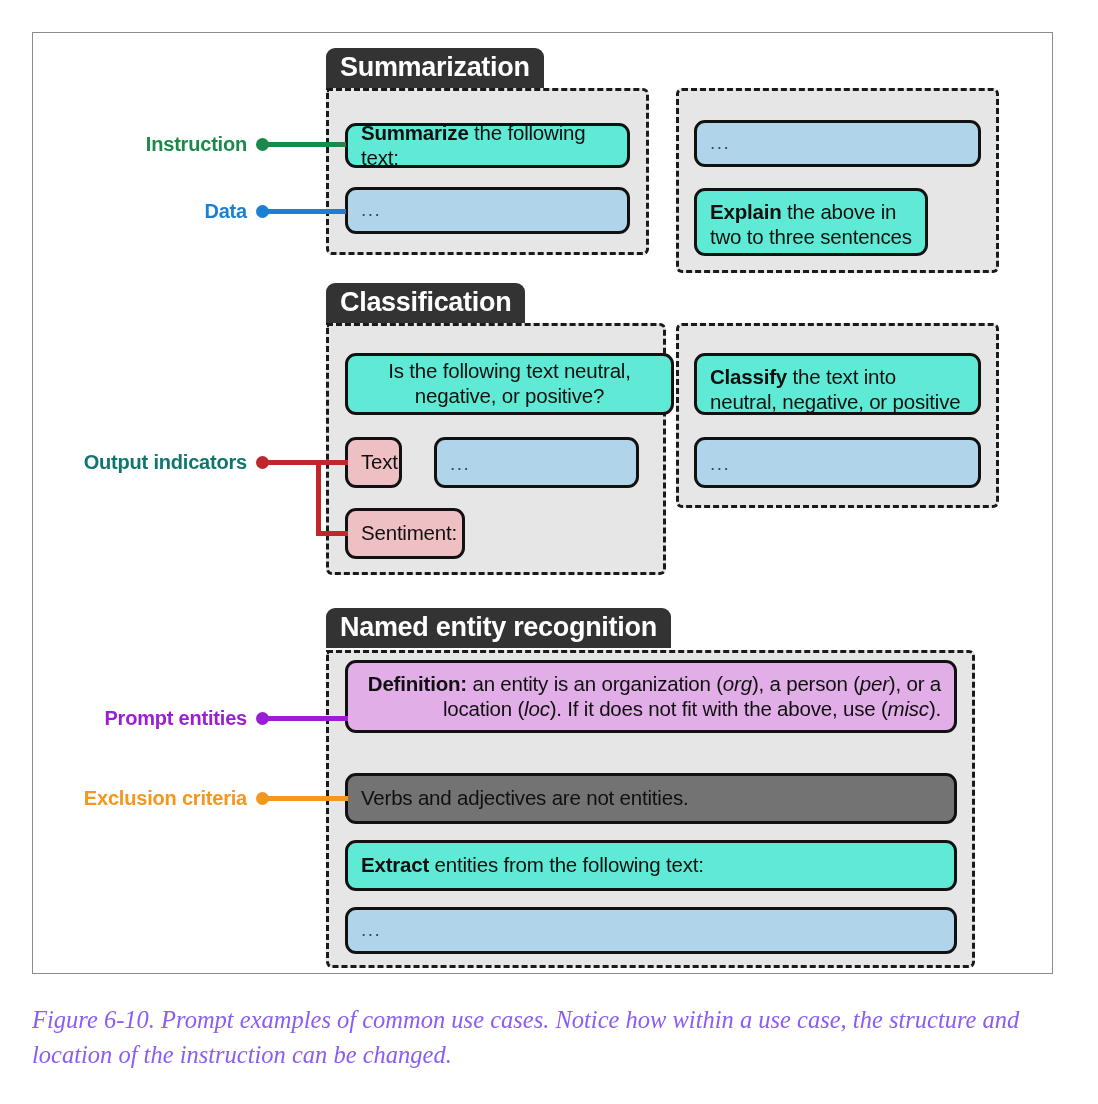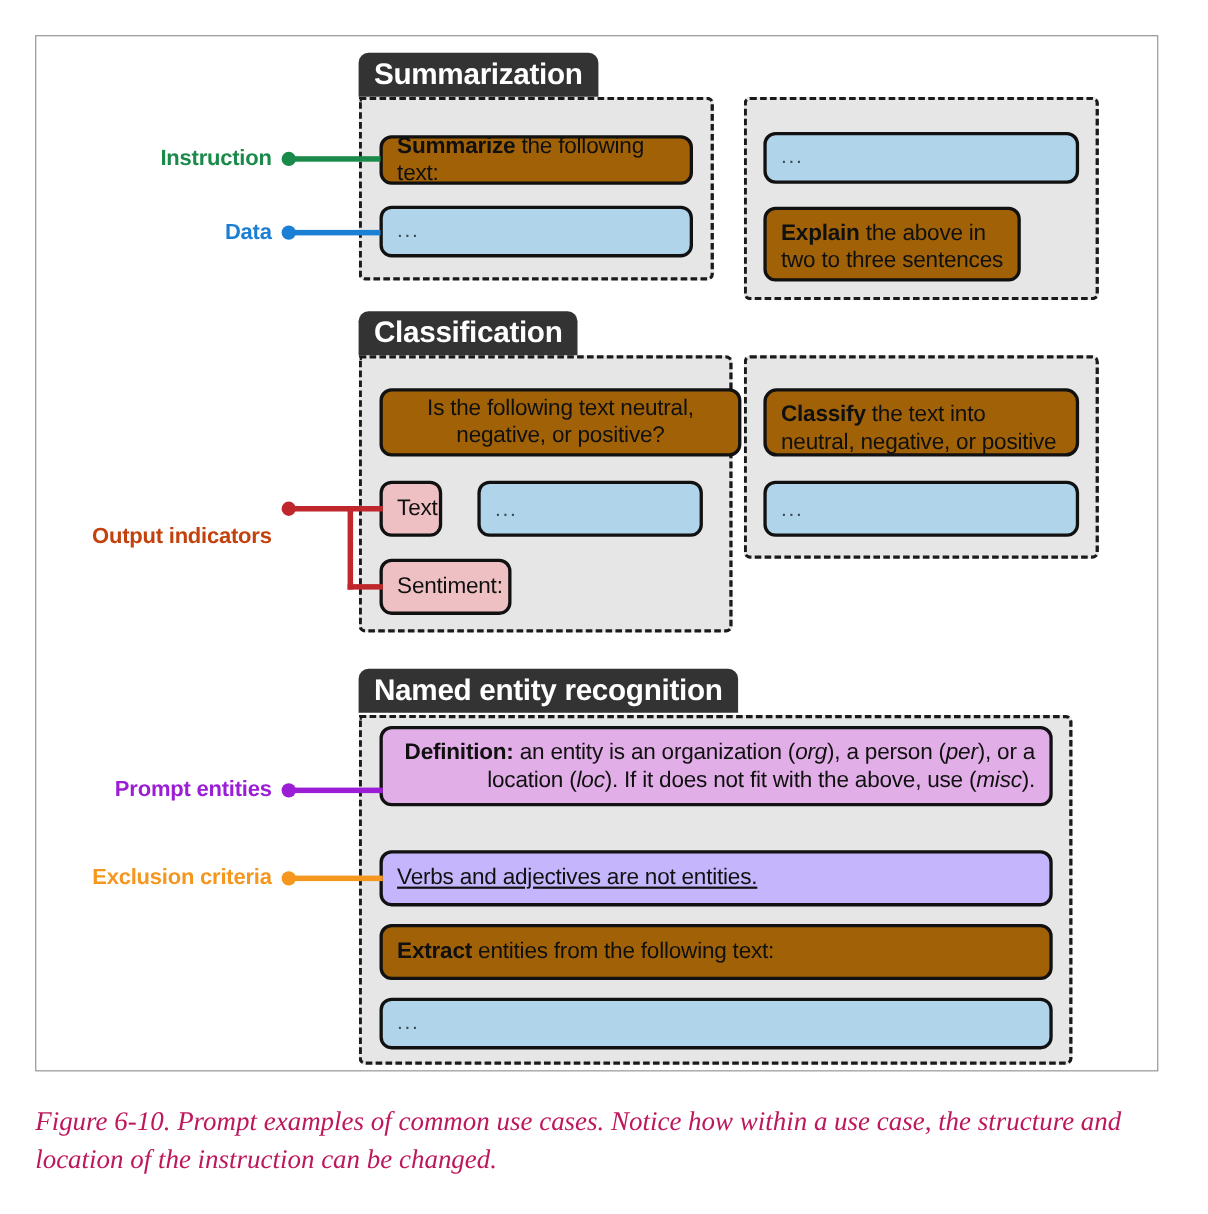--- a/index.html
+++ b/index.html
@@ -69,7 +69,7 @@
     letter-spacing: -0.2px;
     z-index: 4;
   }
-  .chip.green  { background: #a16207; }
+  .chip.green  { background: #5eead4; }
   .chip.blue   { background: #b0d4e9; }
   .chip.pink   { background: #eec0c3; }
   .chip.purple { background: #e2aee8; }

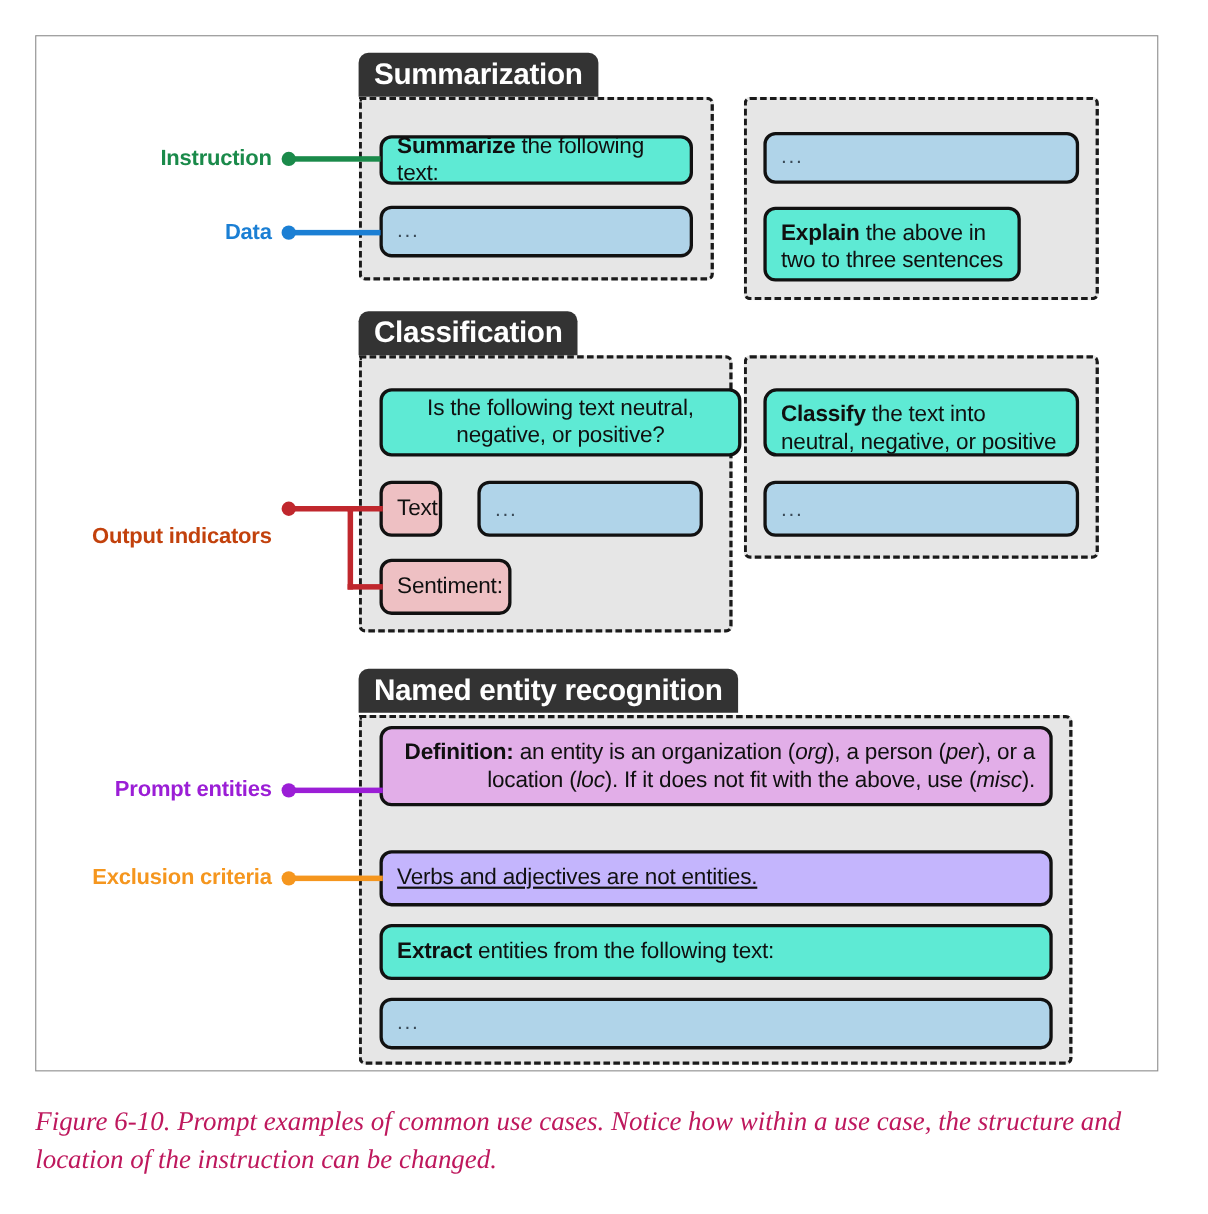--- a/index.html
+++ b/index.html
@@ -170,7 +170,7 @@
 
   <div class="panel" style="left:676px; top:323px; width:323px; height:185px;"></div>
 
-  <div class="chip green top-align" style="left:694px; top:353px; width:287px; height:62px;border-radius:12px;">
+  <div class="chip green top-align" style="left:694px; top:353px; width:287px; height:62px;">
     <span class="txt"><b>Classify</b> the text into neutral, negative, or positive</span>
   </div>
   <div class="chip blue ellipsis" style="left:694px; top:437px; width:287px; height:51px;">

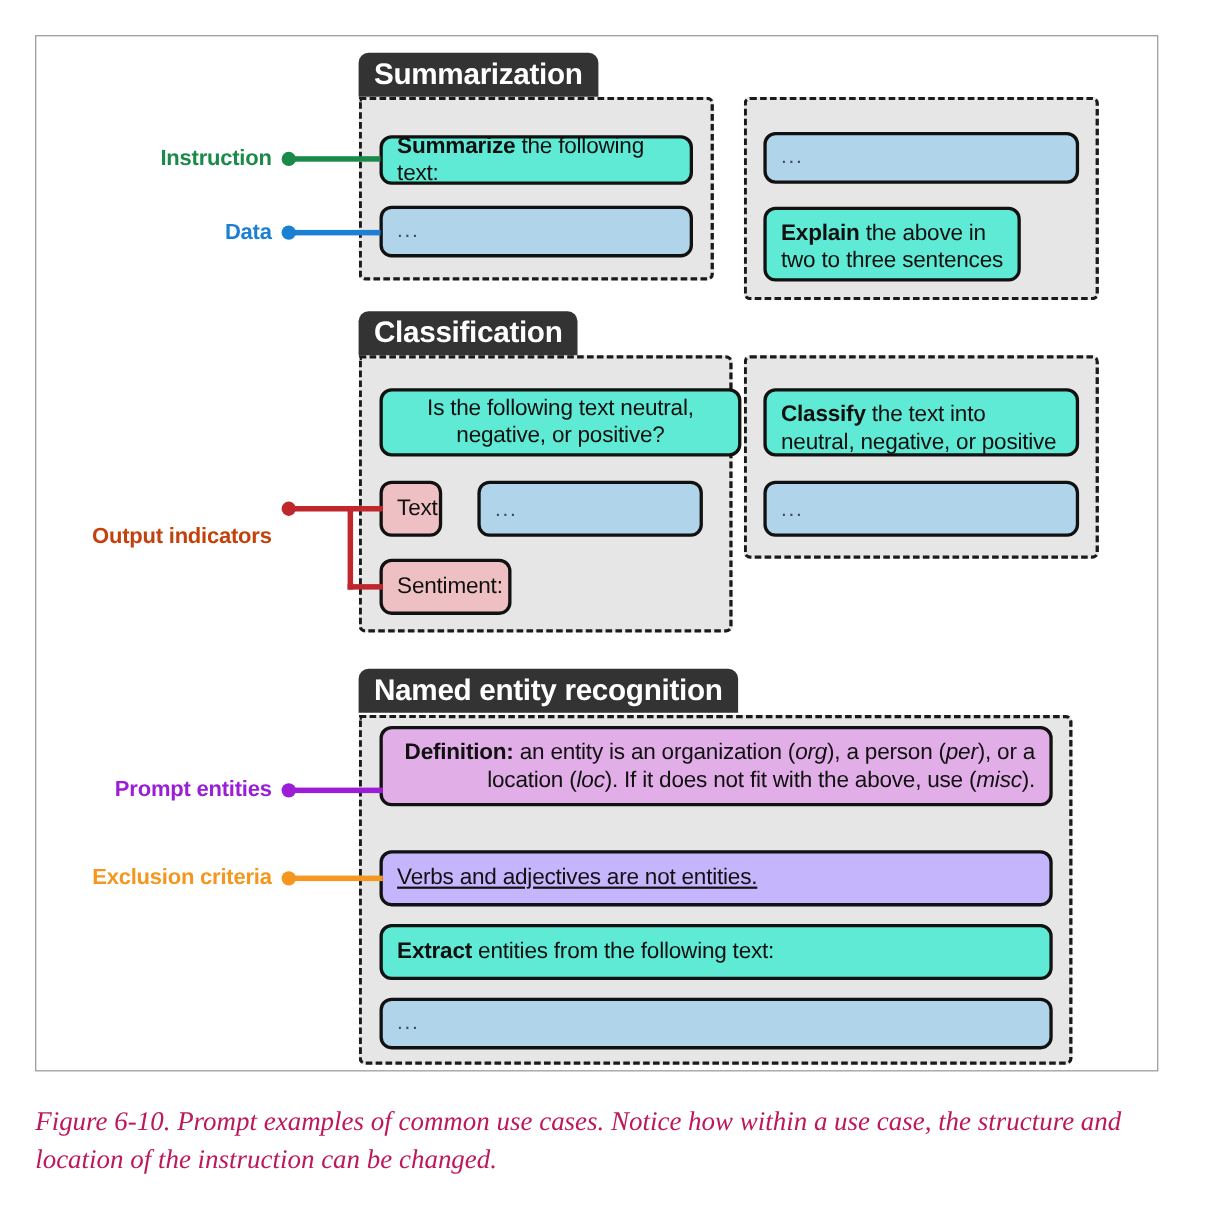--- a/index.html
+++ b/index.html
@@ -205,7 +205,7 @@
 <div class="annot-dot" style="left:256px; top:205px; background:#1b7fd4;"></div>
 <div class="connector" style="left:266px; top:208.5px; width:80px; height:5px; background:#1b7fd4;"></div>
 
-<div class="annot-label" style="right:851px; top:477px; color:#c2410c;">Output indicators</div>
+<div class="annot-label" style="right:851px; top:451px; color:#0f766e;">Output indicators</div>
 <div class="annot-dot" style="left:256px; top:456px; background:#c0272d;"></div>
 
 <div class="connector" style="left:266px; top:459.5px; width:55px; height:5px; background:#c0272d;"></div>

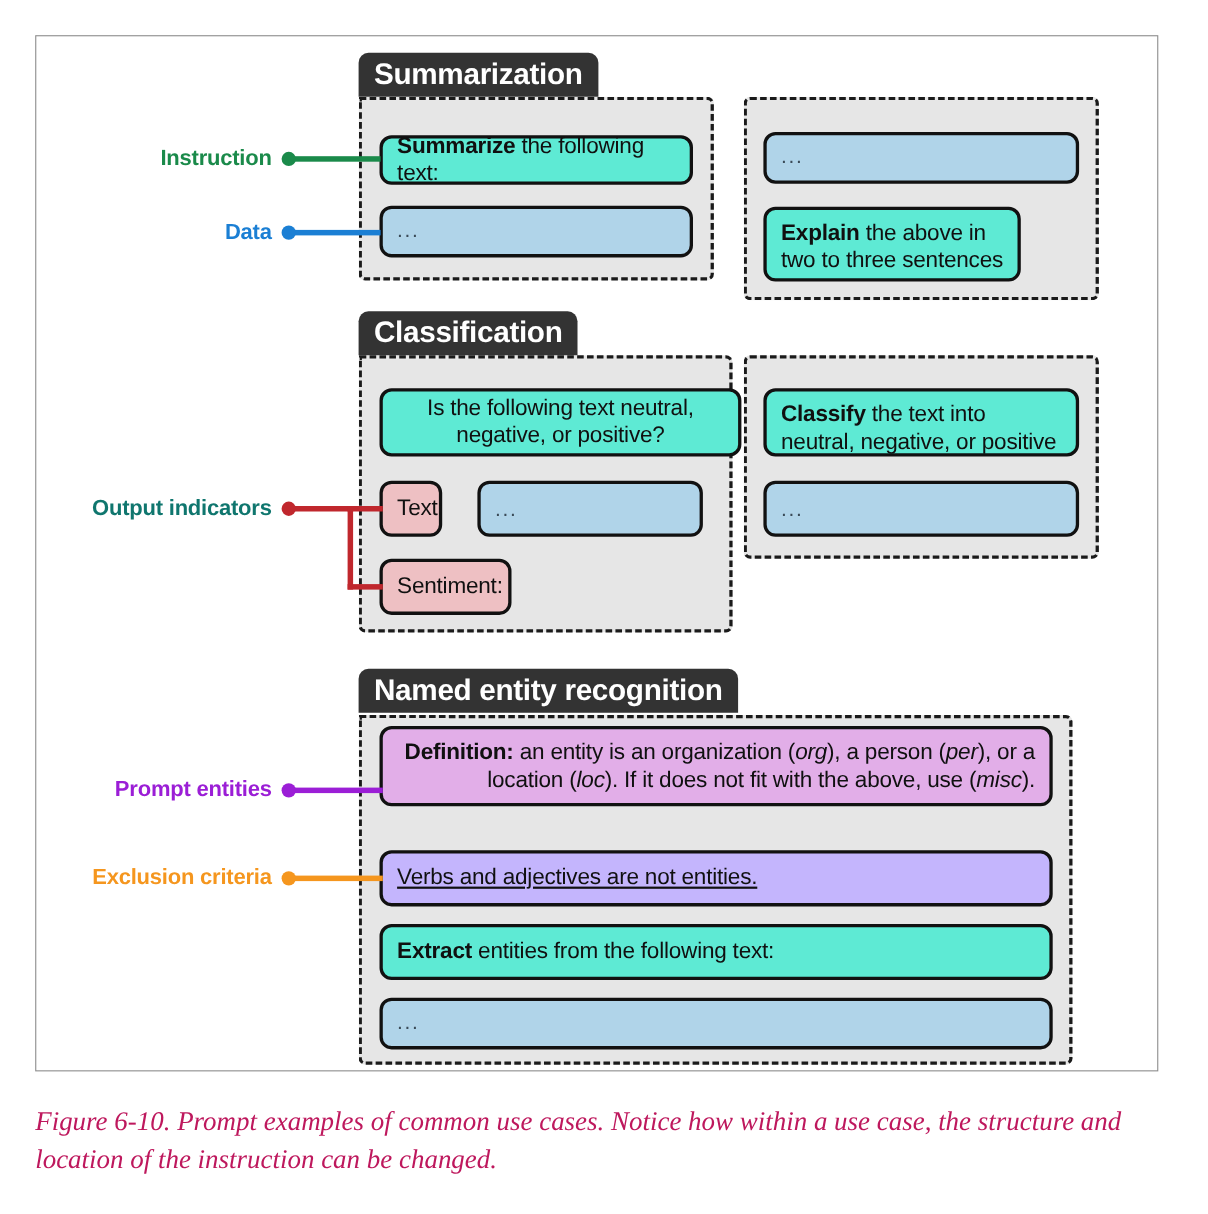--- a/index.html
+++ b/index.html
@@ -73,7 +73,7 @@
   .chip.blue   { background: #b0d4e9; }
   .chip.pink   { background: #eec0c3; }
   .chip.purple { background: #e2aee8; }
-  .chip.orange { background: #c4b5fd; text-decoration: underline; }
+  .chip.orange { background: #737373; }
 
   .chip .txt { width: 100%; }
   .chip.center .txt { text-align: center; }

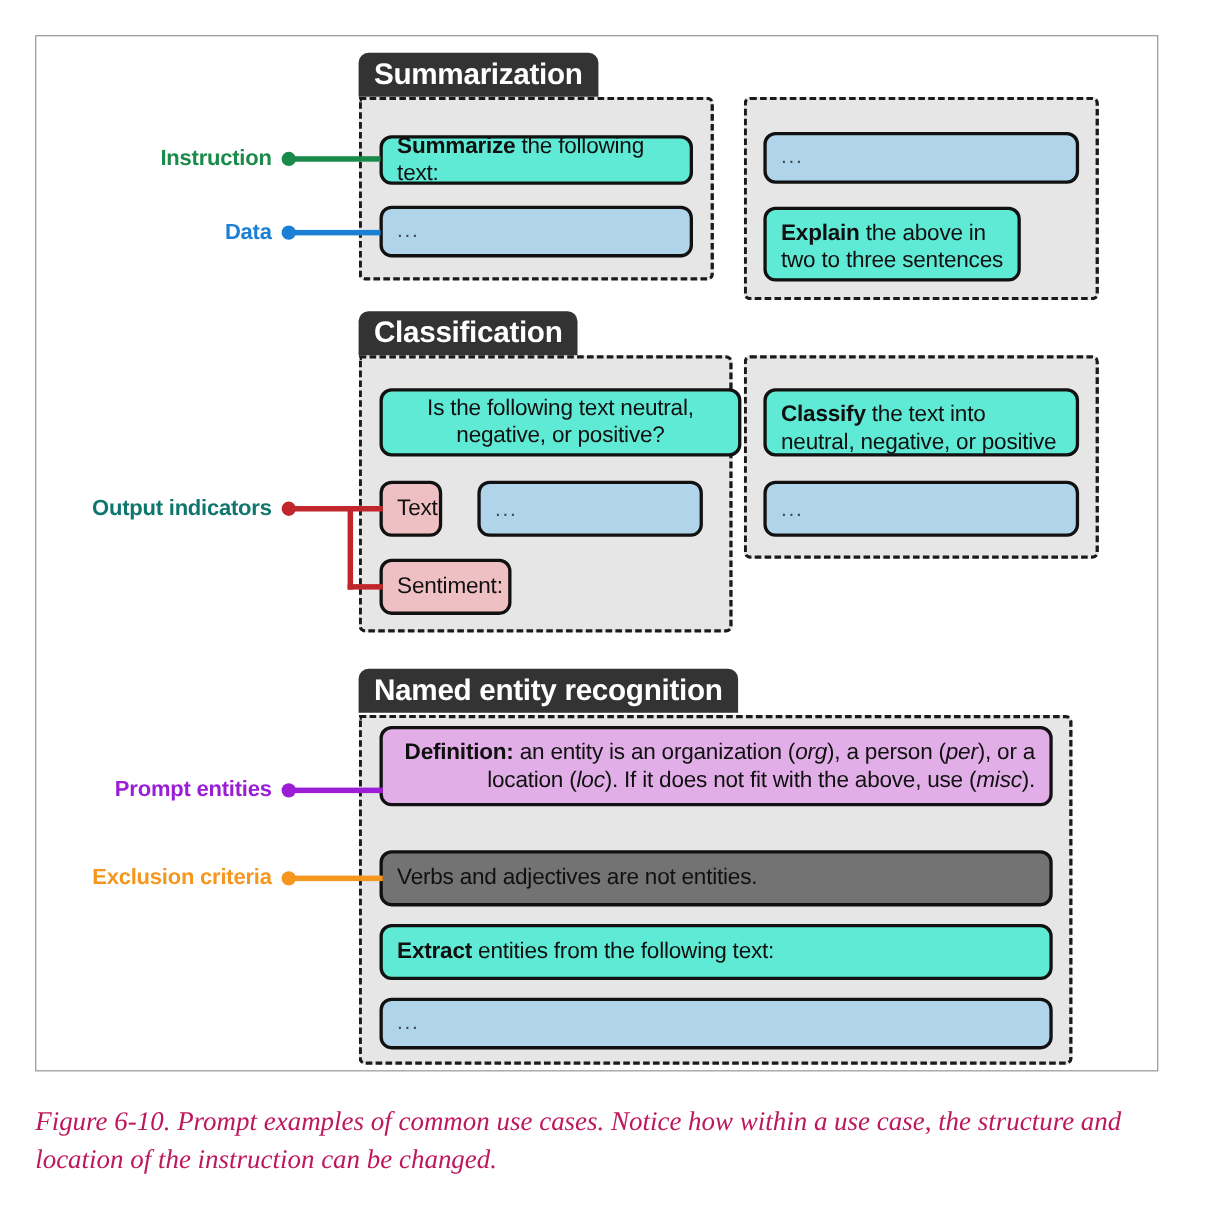--- a/index.html
+++ b/index.html
@@ -120,7 +120,7 @@
     font-style: italic;
     font-size: 24.5px;
     line-height: 1.42;
-    color: #be185d;
+    color: #8b5cf6;
   }
 </style>
 </head>

